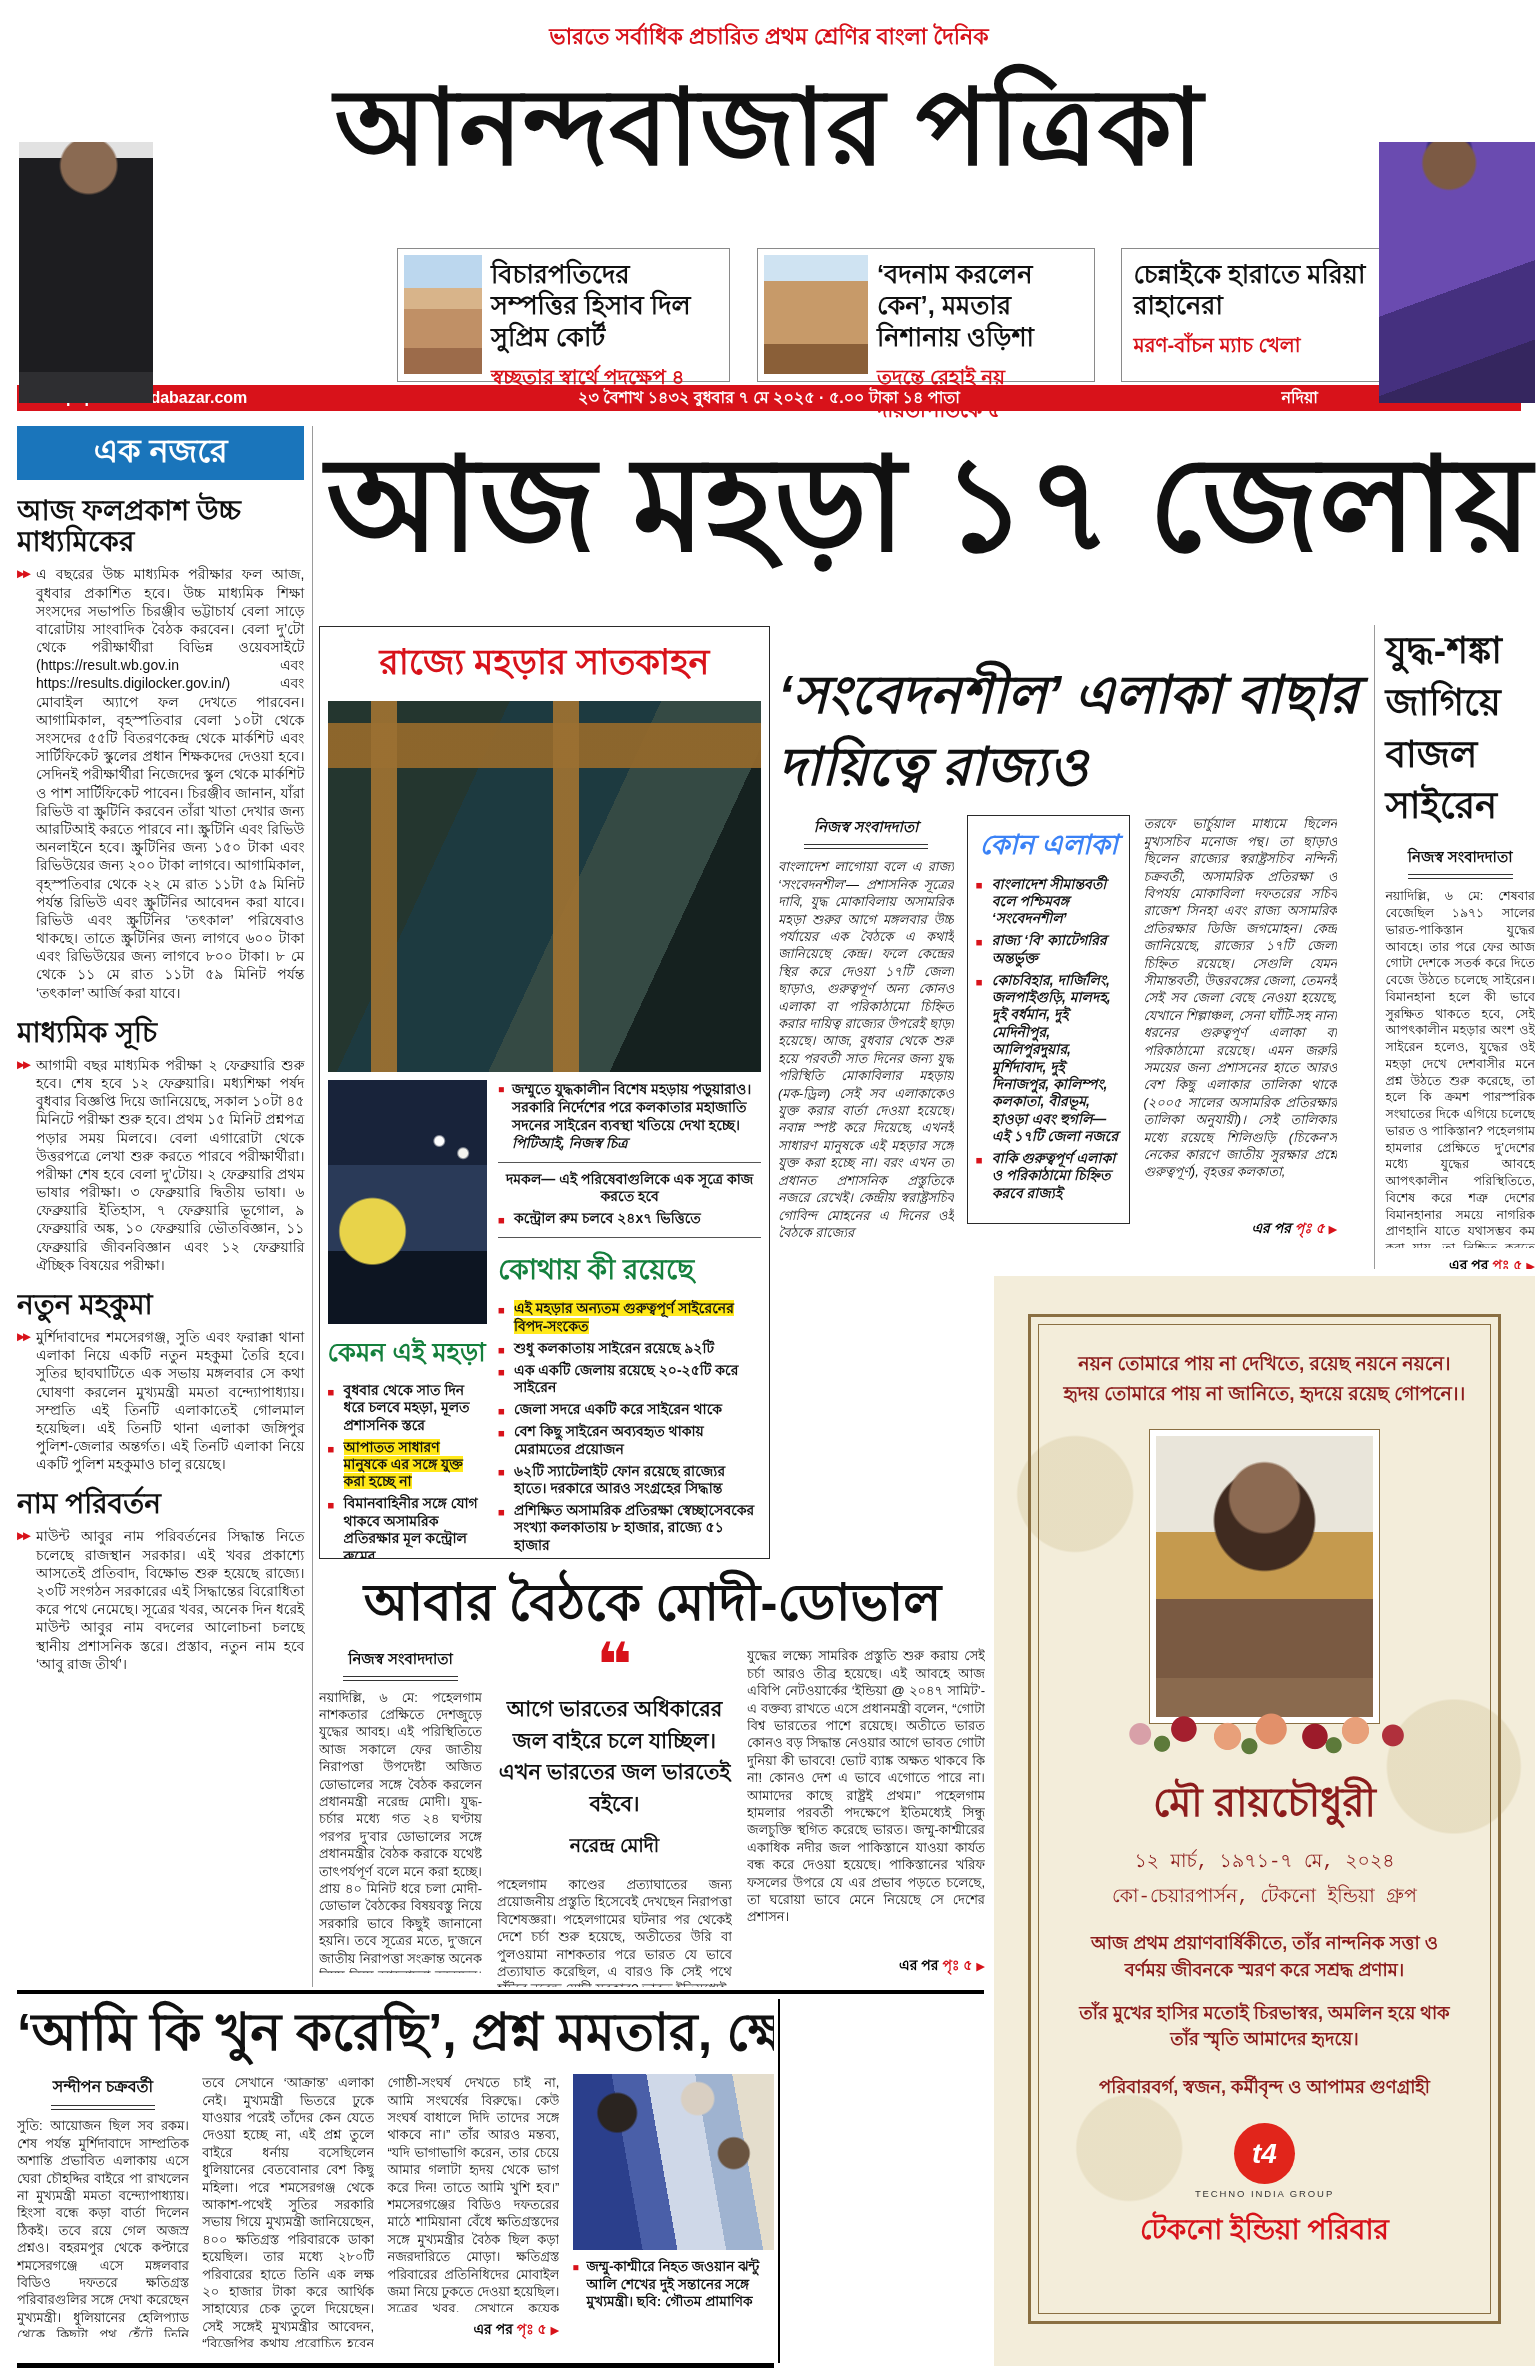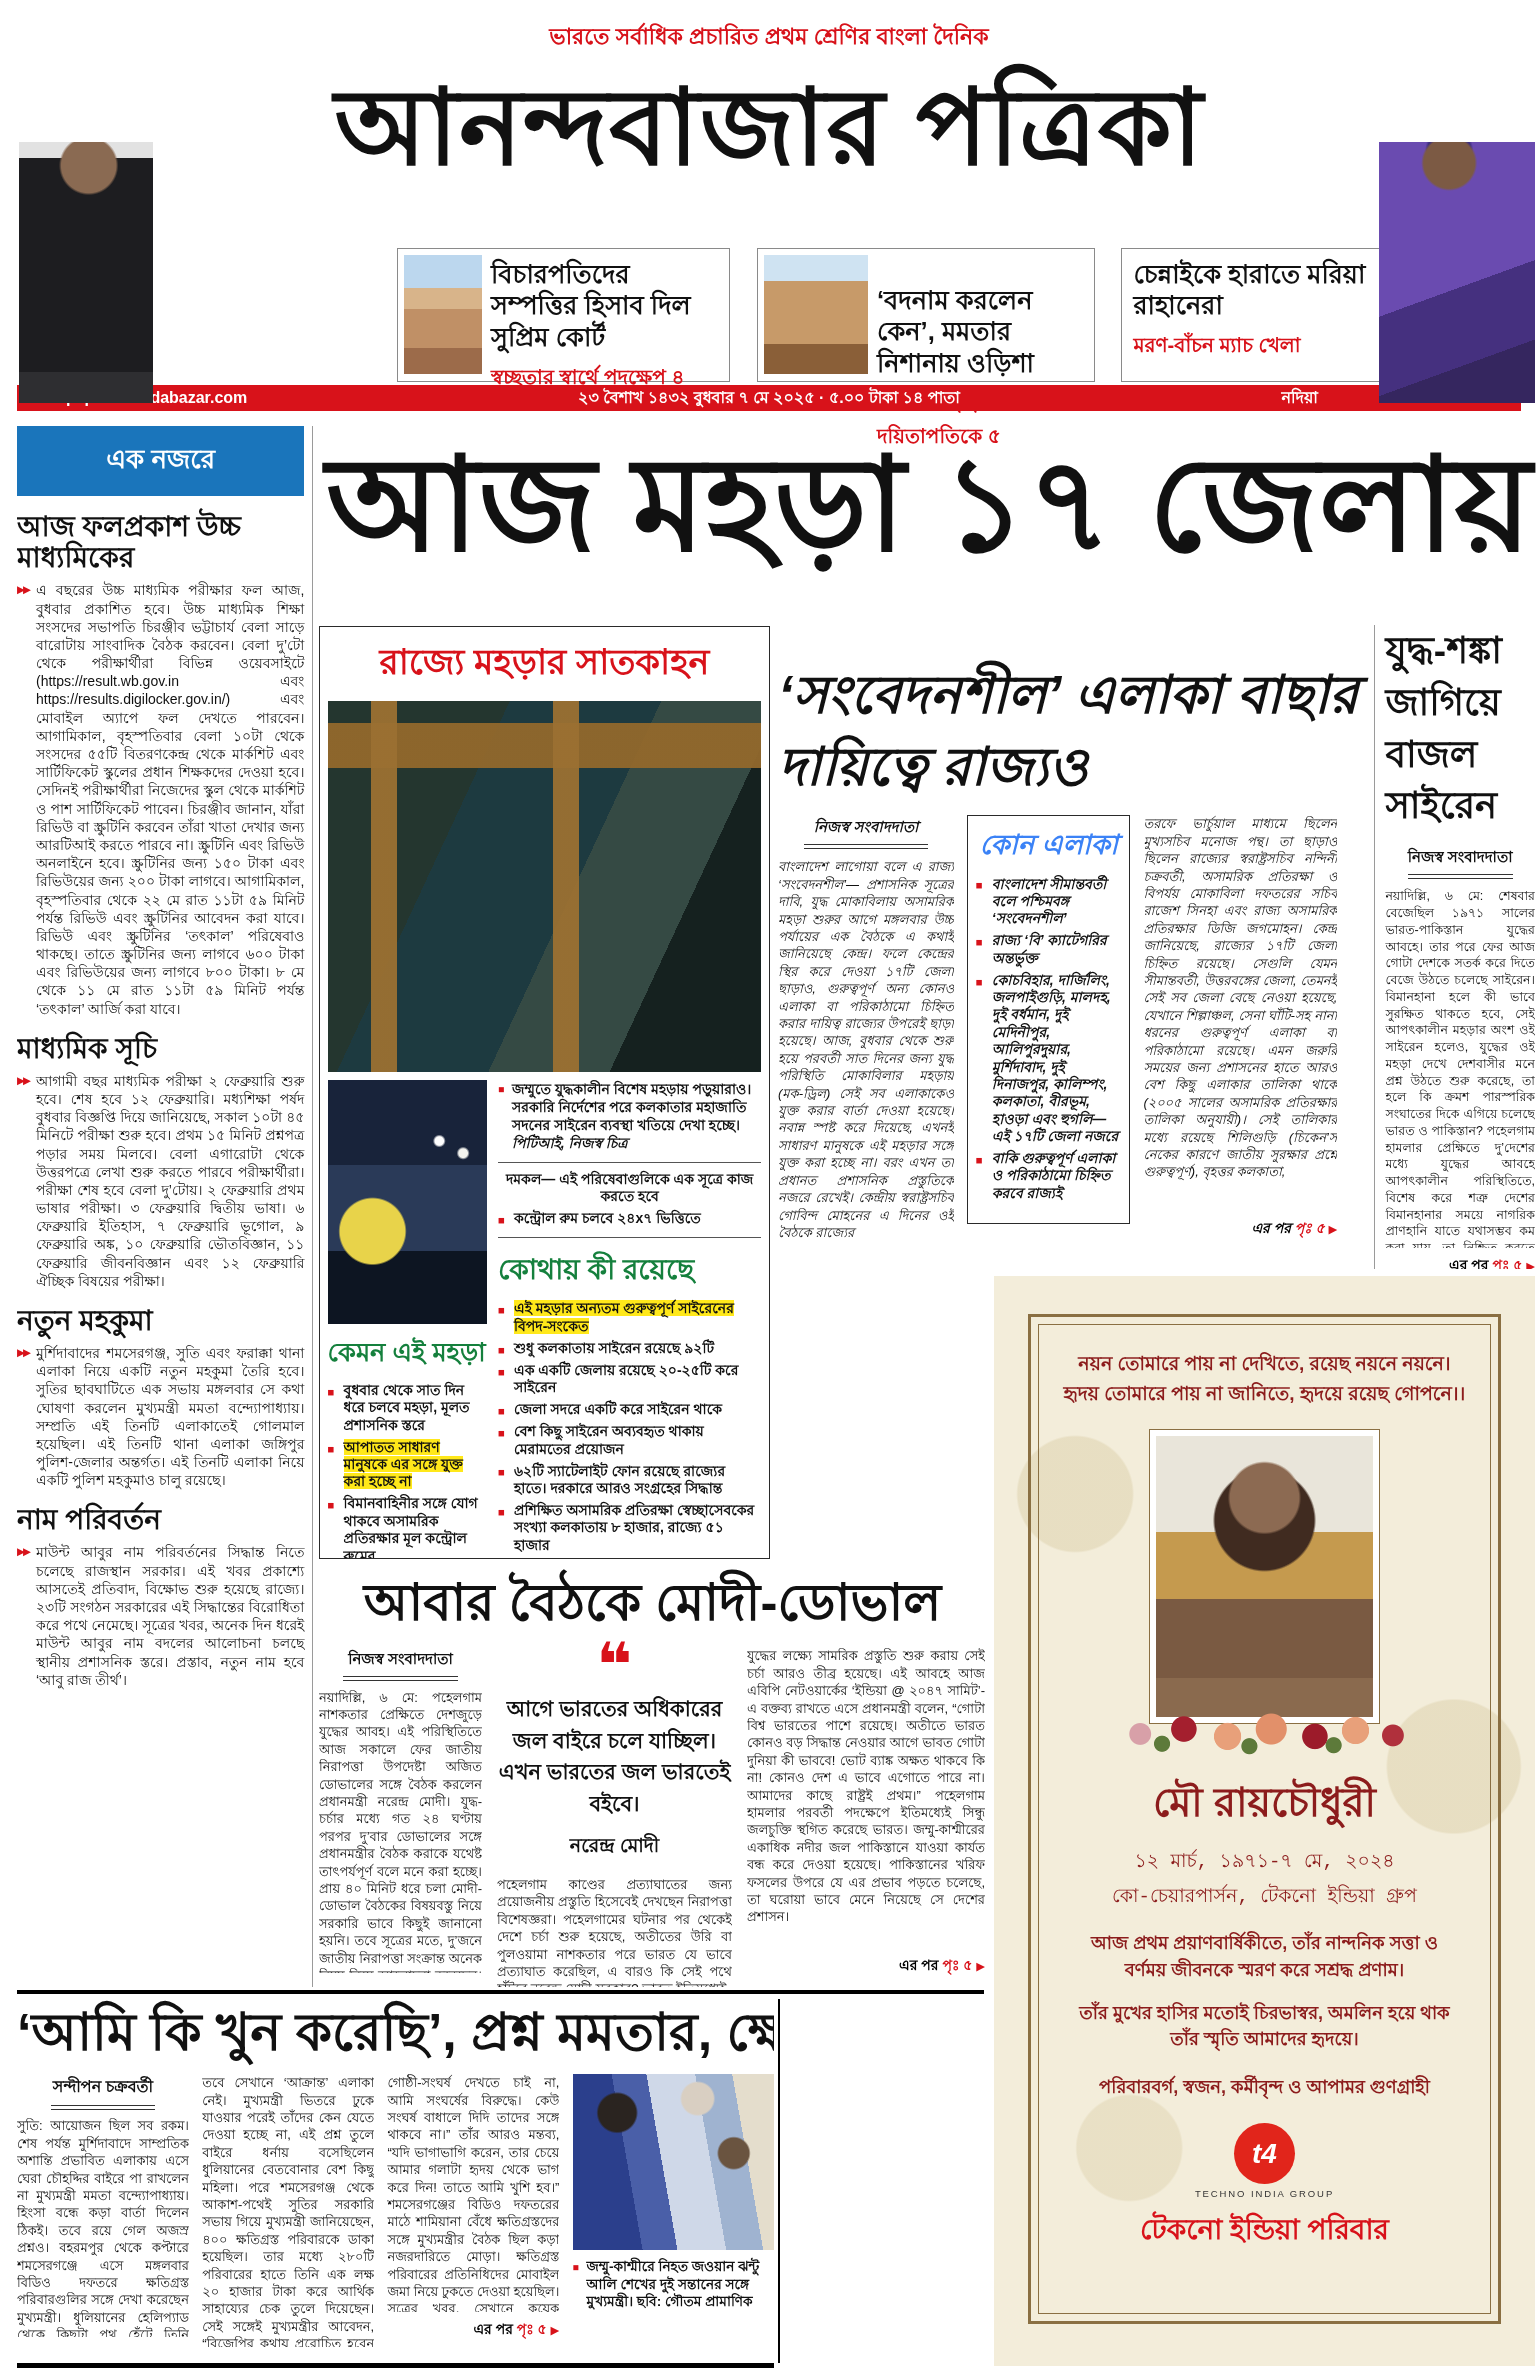--- a/index.html
+++ b/index.html
@@ -191,7 +191,7 @@
   </div>
   <div class="abs teaser" style="left:757px;width:336px;">
     <div class="abs photo temple-photo"></div>
-    <div class="txt" style="left:119px;width:210px;margin-top:26px;">
+    <div class="txt" style="left:119px;width:210px;">
       <div class="teaser-title">‘বদনাম করলেন কেন’, মমতার নিশানায় ওড়িশা</div>
       <div class="teaser-kicker">তদন্তে রেহাই নয় দয়িতাপতিকে ৫</div>
     </div>

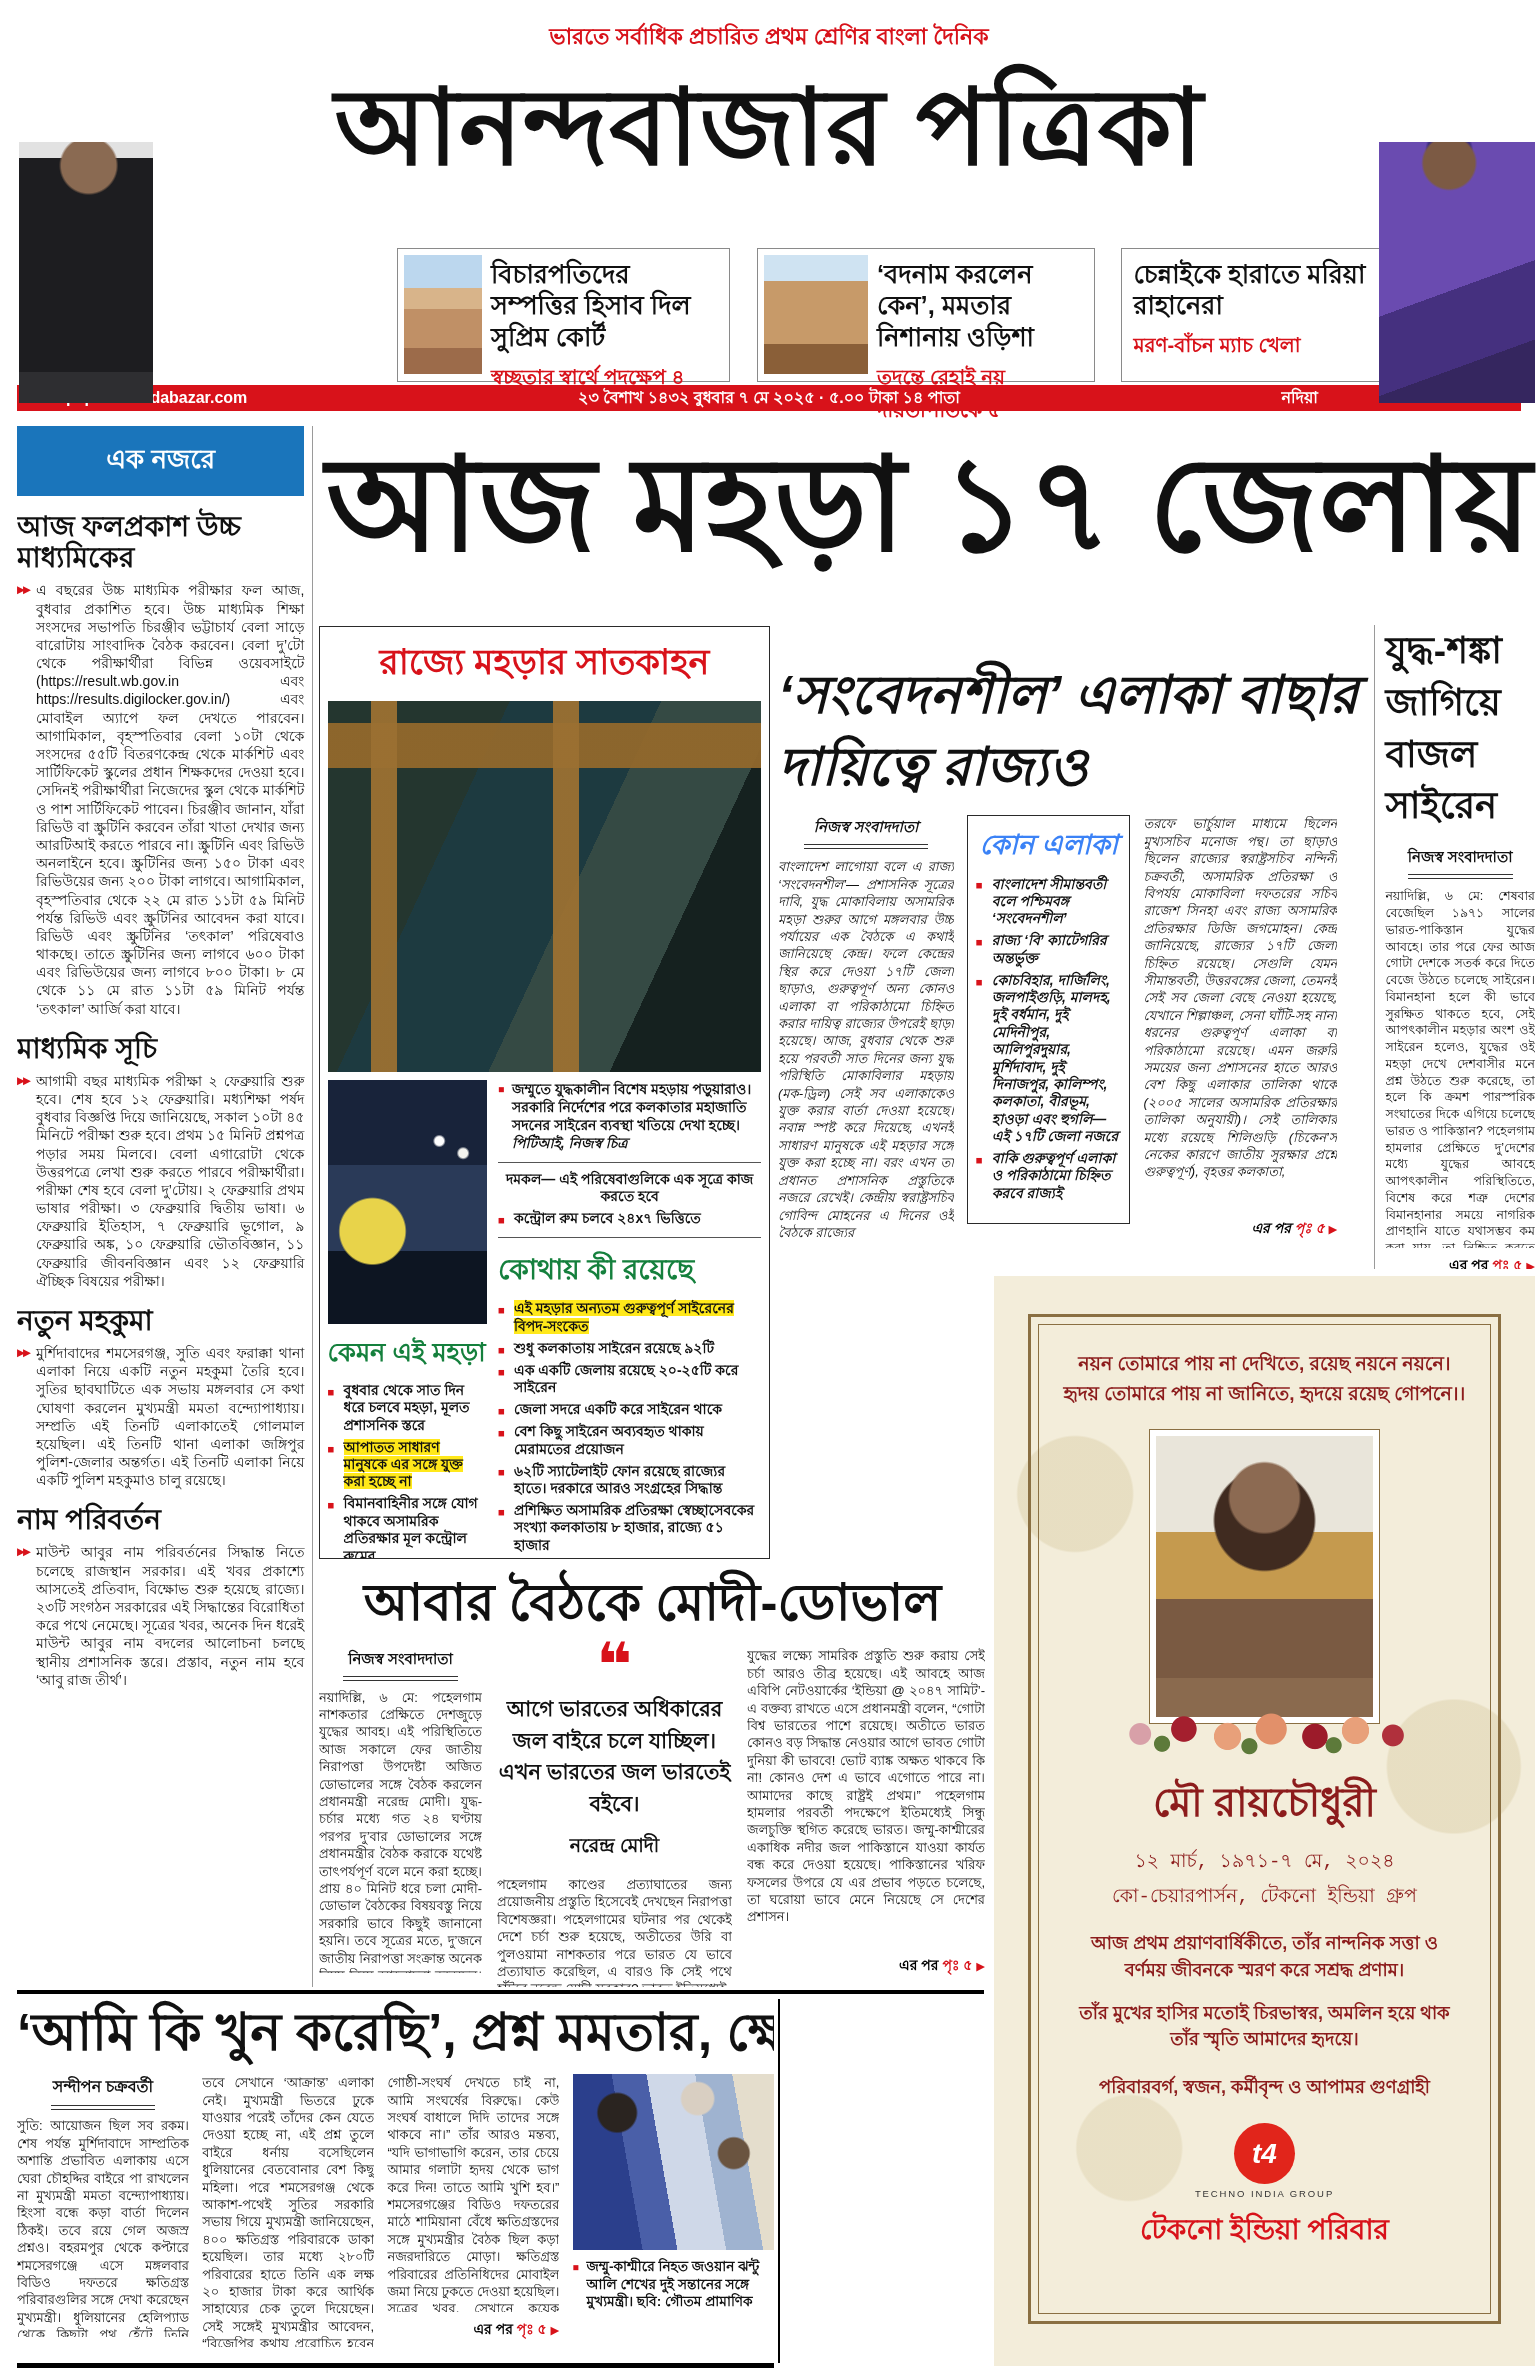--- a/index.html
+++ b/index.html
@@ -42,8 +42,8 @@
   
   .sidebar{left:17px;top:426px;width:296px;height:1561px;border-right:0.9px solid #9a9a9a;
            padding-right:7.6px;box-sizing:border-box;}
-  .sidebar-header{background:#1a75bb;color:#fff;text-align:center;font-size:26px;font-weight:800;
-                  padding:13px 0;margin-bottom:9.5px;}
+  .sidebar-header{background:#1a75bb;color:#fff;text-align:center;font-size:32px;font-weight:800;
+                  padding:0 0;margin-bottom:9.5px;}
   .brief-title{font-size:28px;font-weight:800;line-height:1.12;margin:15px 0 7.6px;}
   .brief-body{font-size:14px;line-height:1.3;text-align:justify;position:relative;padding-left:19px;}
   .brief-marker{position:absolute;left:0;top:1.9px;color:#d8121a;font-size:10.4px;letter-spacing:-1.9px;}

